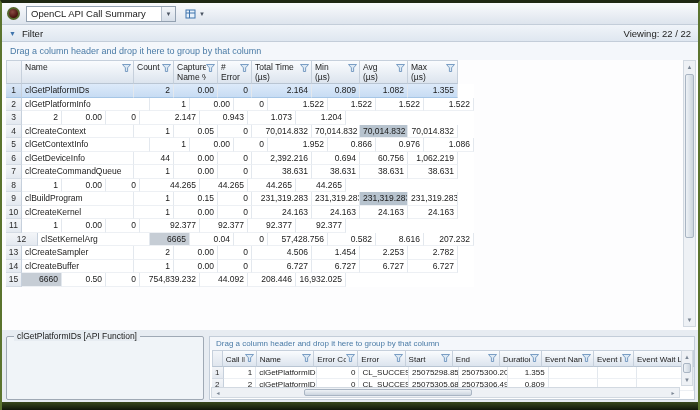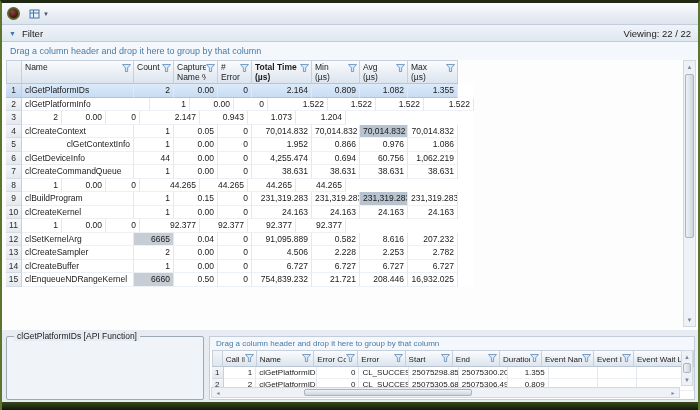--- a/index.html
+++ b/index.html
@@ -82,6 +82,10 @@
 
   <div class="toolbar">
     <span class="app-icon"></span>
+    <div class="combo">
+      <span class="combo-val">OpenCL API Call Summary</span>
+      <span class="combo-arrow">▼</span>
+    </div>
     <div class="tool-btn">
       <span style="line-height:0;">
         <svg width="12" height="12">

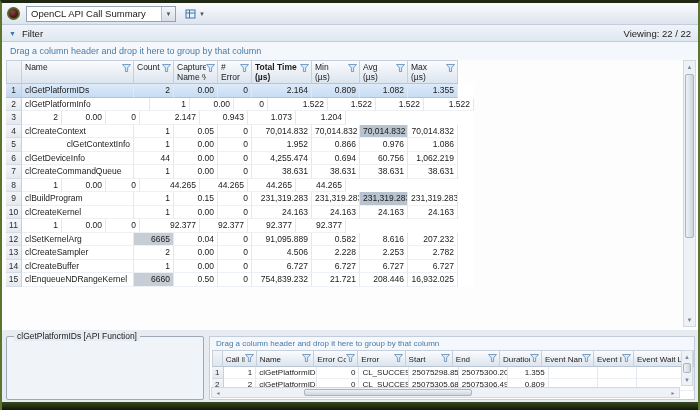--- a/index.html
+++ b/index.html
@@ -135,7 +135,7 @@
                 <path d="M0.5 0.5H8.5L5.6 3.8V7.5H3.4V3.8Z" fill="#dde9f4" stroke="#6d94bd" stroke-width="0.9"></path>
               </svg></span>
           </div>
-          <div class="hcell" style="width: 60px; font-weight: bold;">
+          <div class="hcell" style="width: 60px;">
             <div class="hl1">Total Time</div>
             <div class="hl1">(µs)</div>
             <span class="funnel"><svg width="9" height="8" viewBox="0 0 9 8">

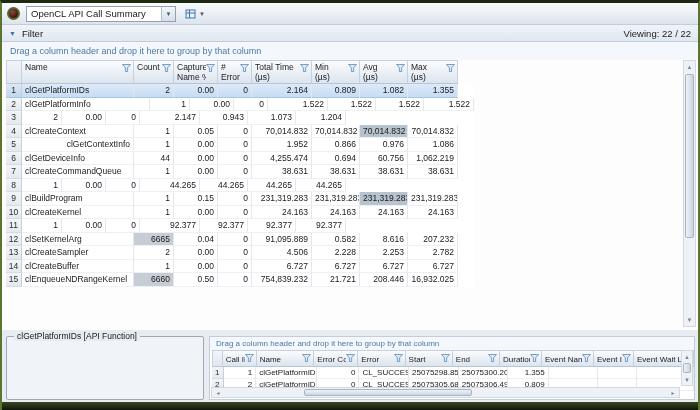--- a/index.html
+++ b/index.html
@@ -209,7 +209,7 @@
         </div>
         <div class="row">
           <div class="cell al-c rownum" style="width: 16px;">5</div>
-          <div class="cell al-l" style="width: 112px; text-align: right;">clGetContextInfo</div>
+          <div class="cell al-l" style="width: 128px;">clGetContextInfo</div>
           <div class="cell al-r" style="width: 40px;">1</div>
           <div class="cell al-r" style="width: 44px;">0.00</div>
           <div class="cell al-r" style="width: 34px;">0</div>

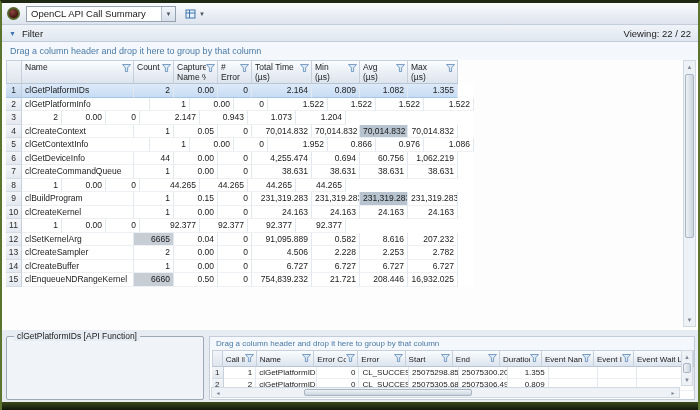--- a/index.html
+++ b/index.html
@@ -224,7 +224,7 @@
           <div class="cell al-r" style="width: 40px;">44</div>
           <div class="cell al-r" style="width: 44px;">0.00</div>
           <div class="cell al-r" style="width: 34px;">0</div>
-          <div class="cell al-r" style="width: 60px;">4,255.474</div>
+          <div class="cell al-r" style="width: 60px;">2,392.216</div>
           <div class="cell al-r" style="width: 48px;">0.694</div>
           <div class="cell al-r" style="width: 48px;">60.756</div>
           <div class="cell al-r" style="width: 50px;">1,062.219</div>

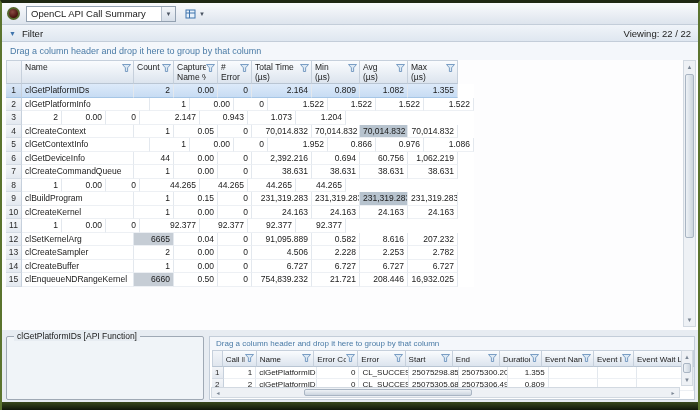--- a/index.html
+++ b/index.html
@@ -283,7 +283,7 @@
           <div class="cell al-r" style="width: 50px;">92.377</div>
         </div>
         <div class="row">
-          <div class="cell al-c rownum" style="width: 16px;">12</div>
+          <div class="cell al-c rownum" style="width: 32px;">12</div>
           <div class="cell al-l" style="width: 112px;">clSetKernelArg</div>
           <div class="cell al-r bar" style="width: 40px;">6665</div>
           <div class="cell al-r" style="width: 44px;">0.04</div>

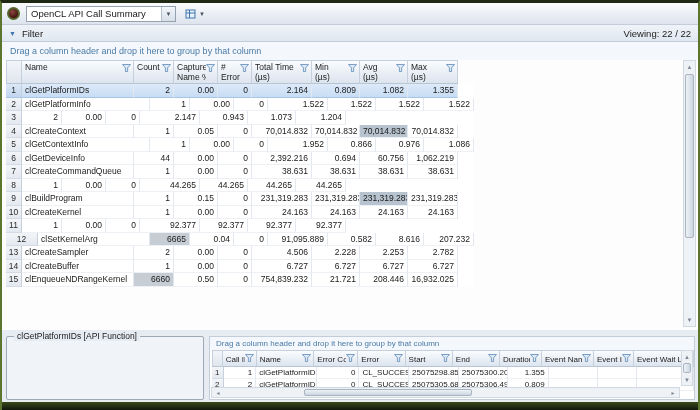--- a/index.html
+++ b/index.html
@@ -288,7 +288,7 @@
           <div class="cell al-r bar" style="width: 40px;">6665</div>
           <div class="cell al-r" style="width: 44px;">0.04</div>
           <div class="cell al-r" style="width: 34px;">0</div>
-          <div class="cell al-r" style="width: 60px;">91,095.889</div>
+          <div class="cell al-r" style="width: 60px;">57,428.756</div>
           <div class="cell al-r" style="width: 48px;">0.582</div>
           <div class="cell al-r" style="width: 48px;">8.616</div>
           <div class="cell al-r" style="width: 50px;">207.232</div>

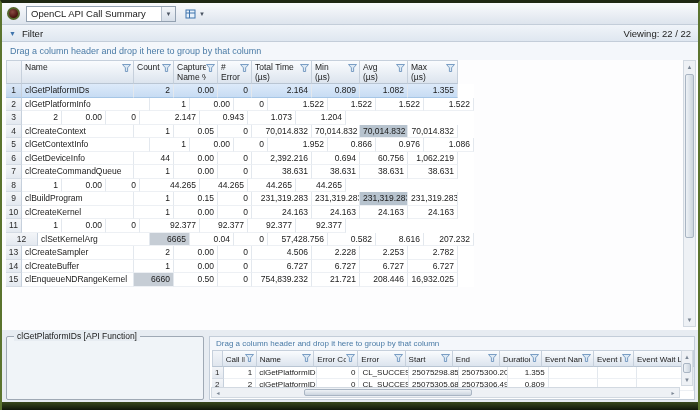--- a/index.html
+++ b/index.html
@@ -300,7 +300,7 @@
           <div class="cell al-r" style="width: 44px;">0.00</div>
           <div class="cell al-r" style="width: 34px;">0</div>
           <div class="cell al-r" style="width: 60px;">4.506</div>
-          <div class="cell al-r" style="width: 48px;">2.228</div>
+          <div class="cell al-r" style="width: 48px;">1.454</div>
           <div class="cell al-r" style="width: 48px;">2.253</div>
           <div class="cell al-r" style="width: 50px;">2.782</div>
         </div>

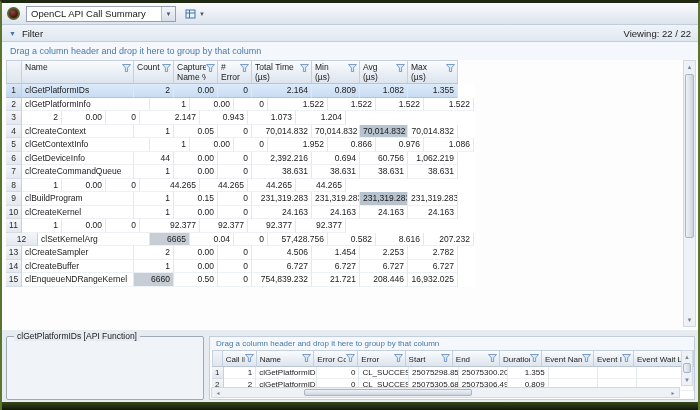--- a/index.html
+++ b/index.html
@@ -317,7 +317,6 @@
         </div>
         <div class="row">
           <div class="cell al-c rownum" style="width: 16px;">15</div>
-          <div class="cell al-l" style="width: 112px;">clEnqueueNDRangeKernel</div>
           <div class="cell al-r bar" style="width: 40px;">6660</div>
           <div class="cell al-r" style="width: 44px;">0.50</div>
           <div class="cell al-r" style="width: 34px;">0</div>

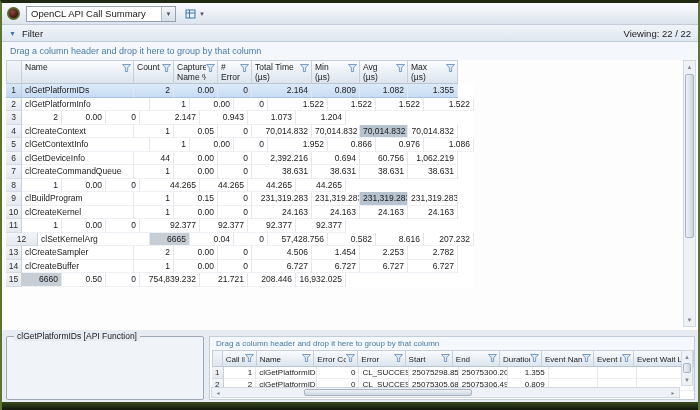--- a/index.html
+++ b/index.html
@@ -321,7 +321,7 @@
           <div class="cell al-r" style="width: 44px;">0.50</div>
           <div class="cell al-r" style="width: 34px;">0</div>
           <div class="cell al-r" style="width: 60px;">754,839.232</div>
-          <div class="cell al-r" style="width: 48px;">21.721</div>
+          <div class="cell al-r" style="width: 48px;">44.092</div>
           <div class="cell al-r" style="width: 48px;">208.446</div>
           <div class="cell al-r" style="width: 50px;">16,932.025</div>
         </div>

